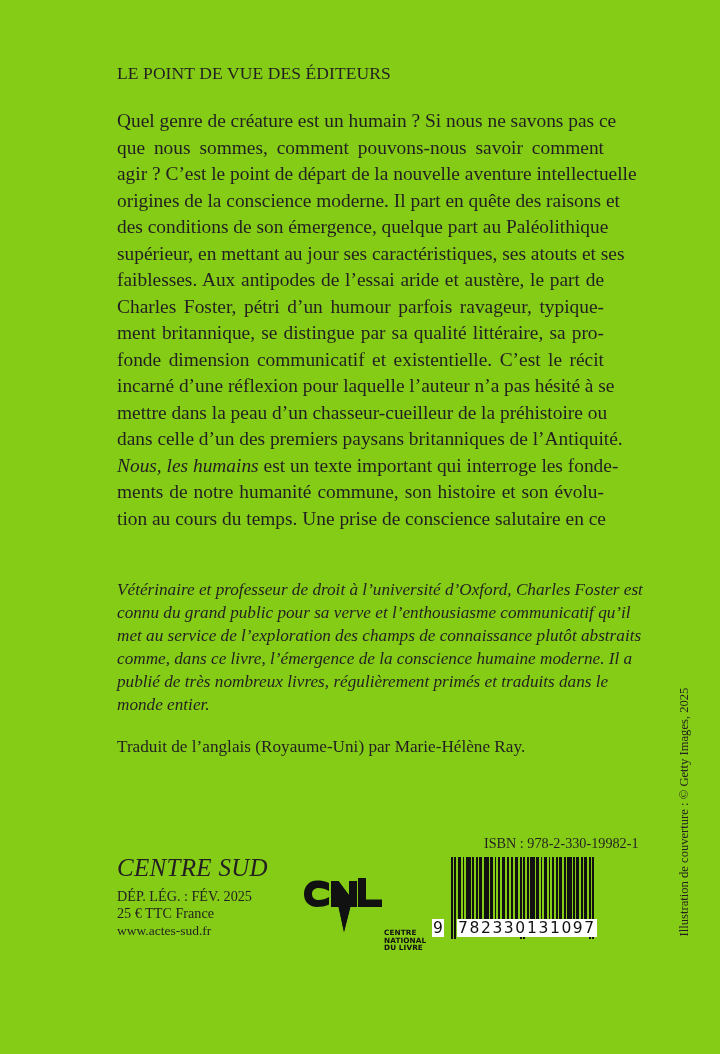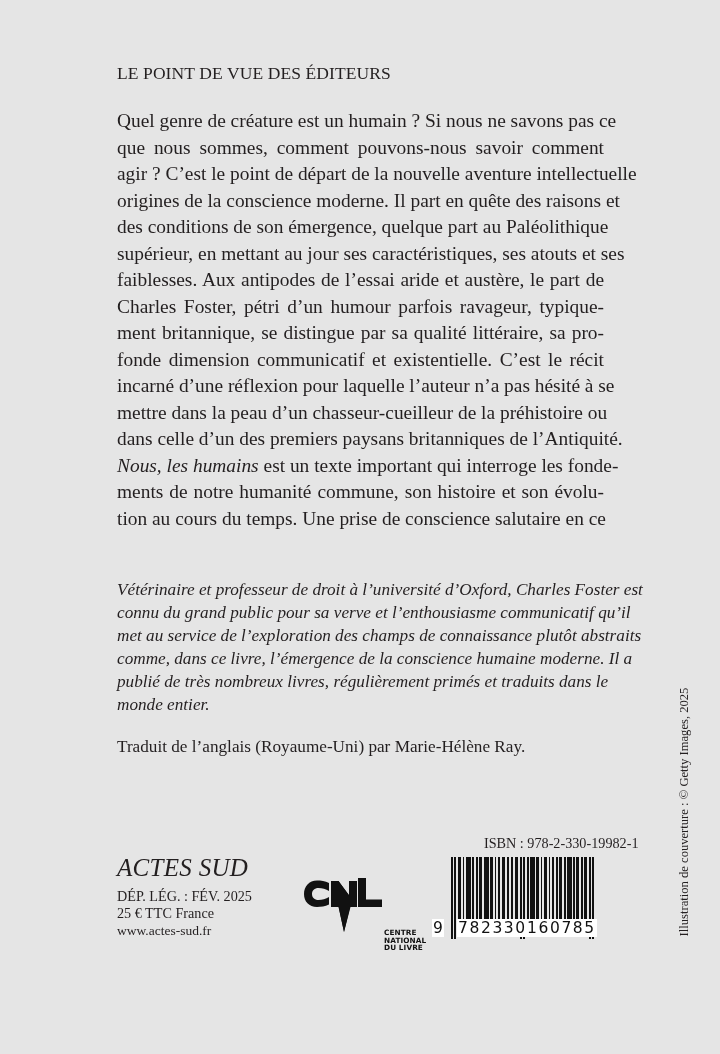--- a/index.html
+++ b/index.html
@@ -19,7 +19,7 @@
       position: absolute;
       left: 0; top: 0;
       width: 720px; height: 1054px;
-      background: #e5e5e5;
+      background: #84cc16;
     }
     .heading {
       position: absolute;

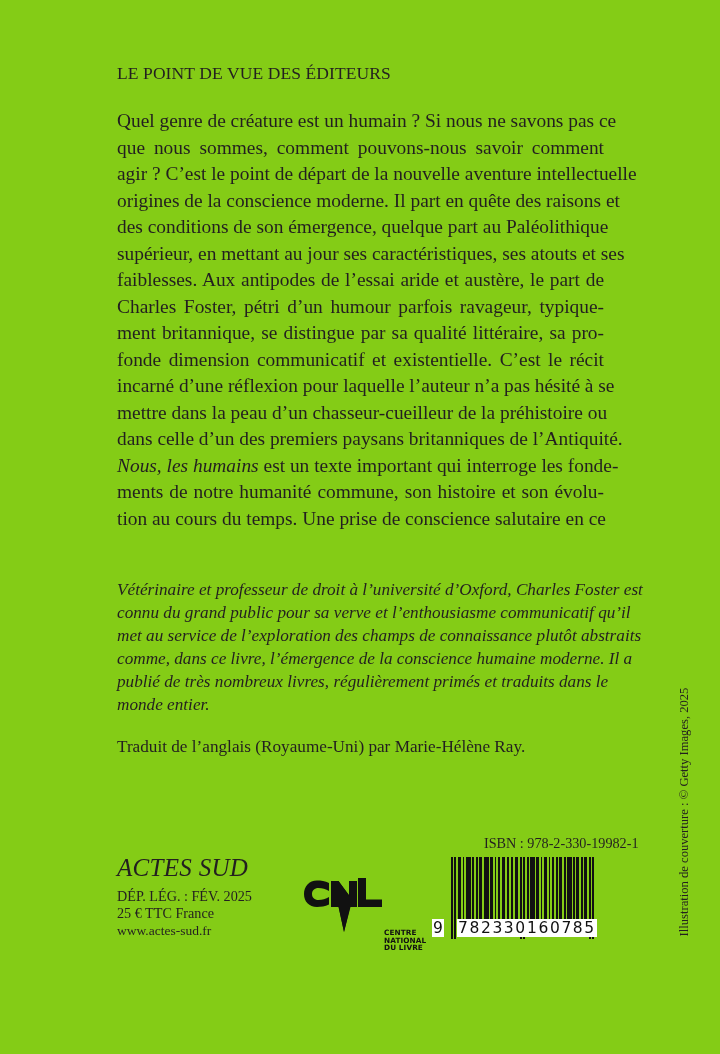--- a/index.html
+++ b/index.html
@@ -211,7 +211,7 @@
 
   <div class="translator">Traduit de l’anglais (Royaume-Uni) par Marie-Hélène Ray.</div>
 
-  <div class="publisher-logo">ACTES SUD</div>
+  <div class="publisher-logo">CENTRE SUD</div>
 
   <div class="pub-info">
     <div>DÉP. LÉG. : FÉV. 2025</div>

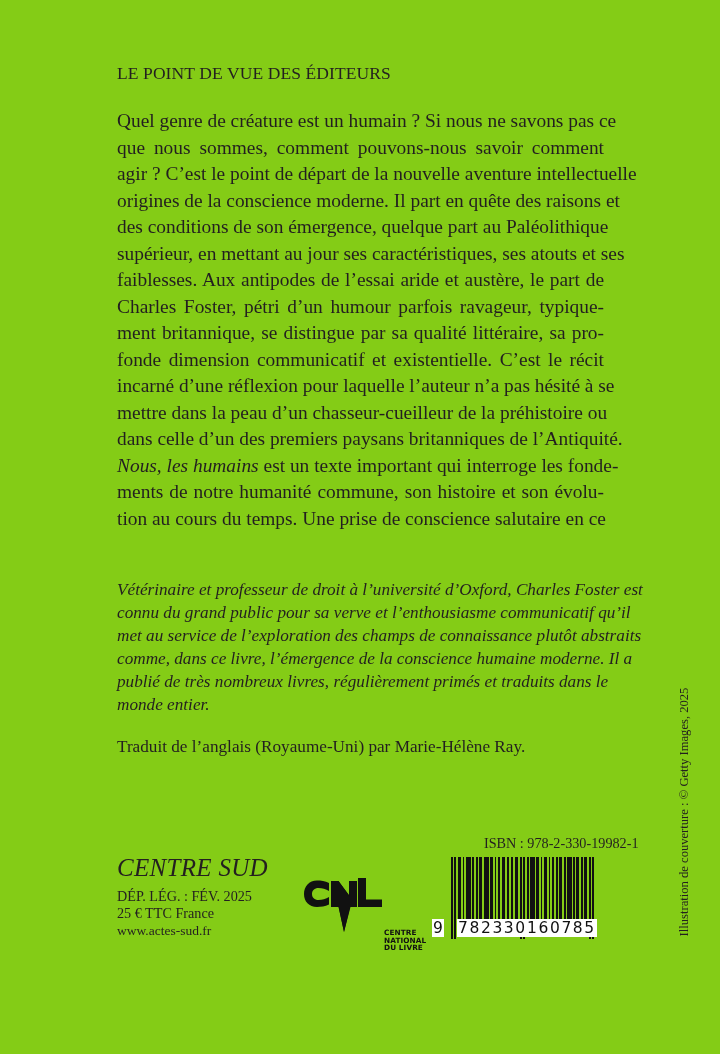--- a/index.html
+++ b/index.html
@@ -283,7 +283,7 @@
   <div class="barcode-digits">
     <span style="left:0px;">9</span>
     <span style="left:25px; letter-spacing:1.6px;">782330</span>
-    <span style="left:94px; letter-spacing:1.6px;">160785</span>
+    <span style="left:94px; letter-spacing:1.6px;">131097</span>
   </div>
 
   <div class="credit">

